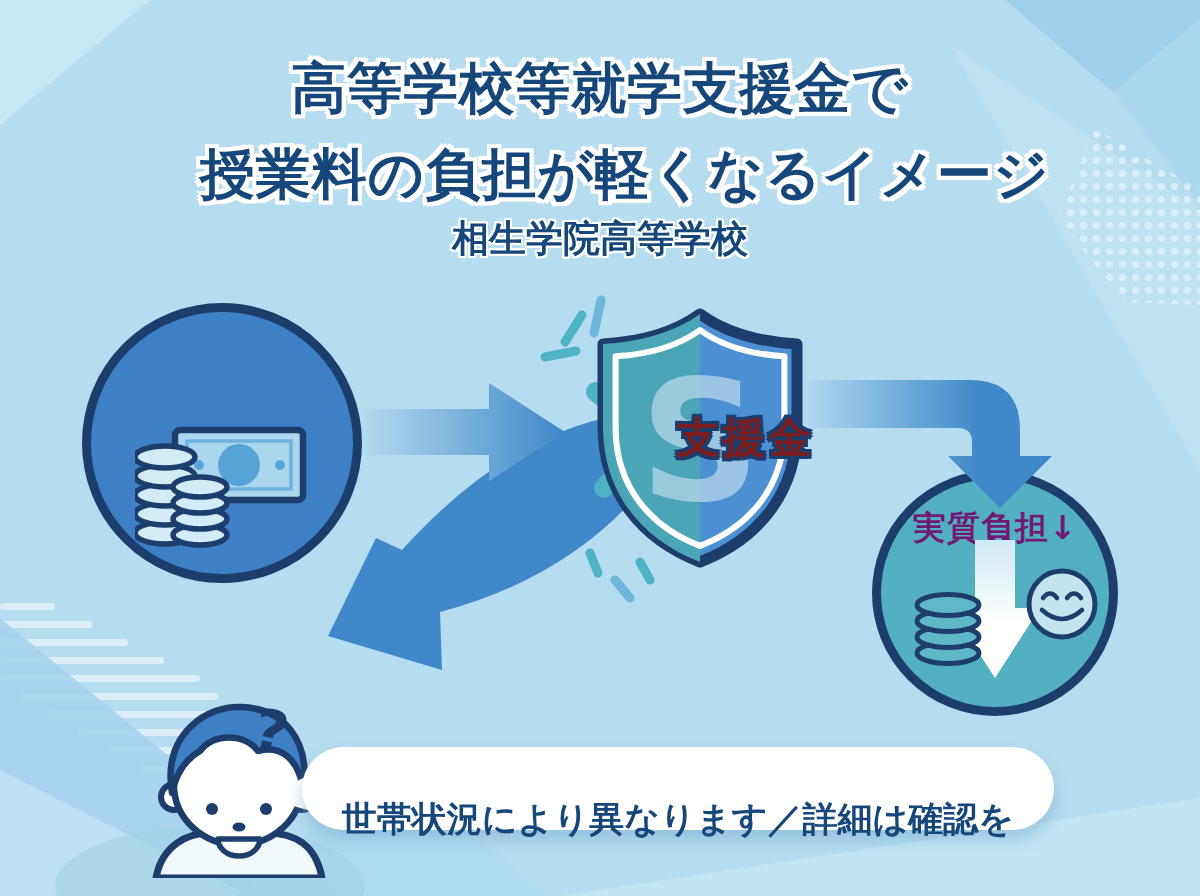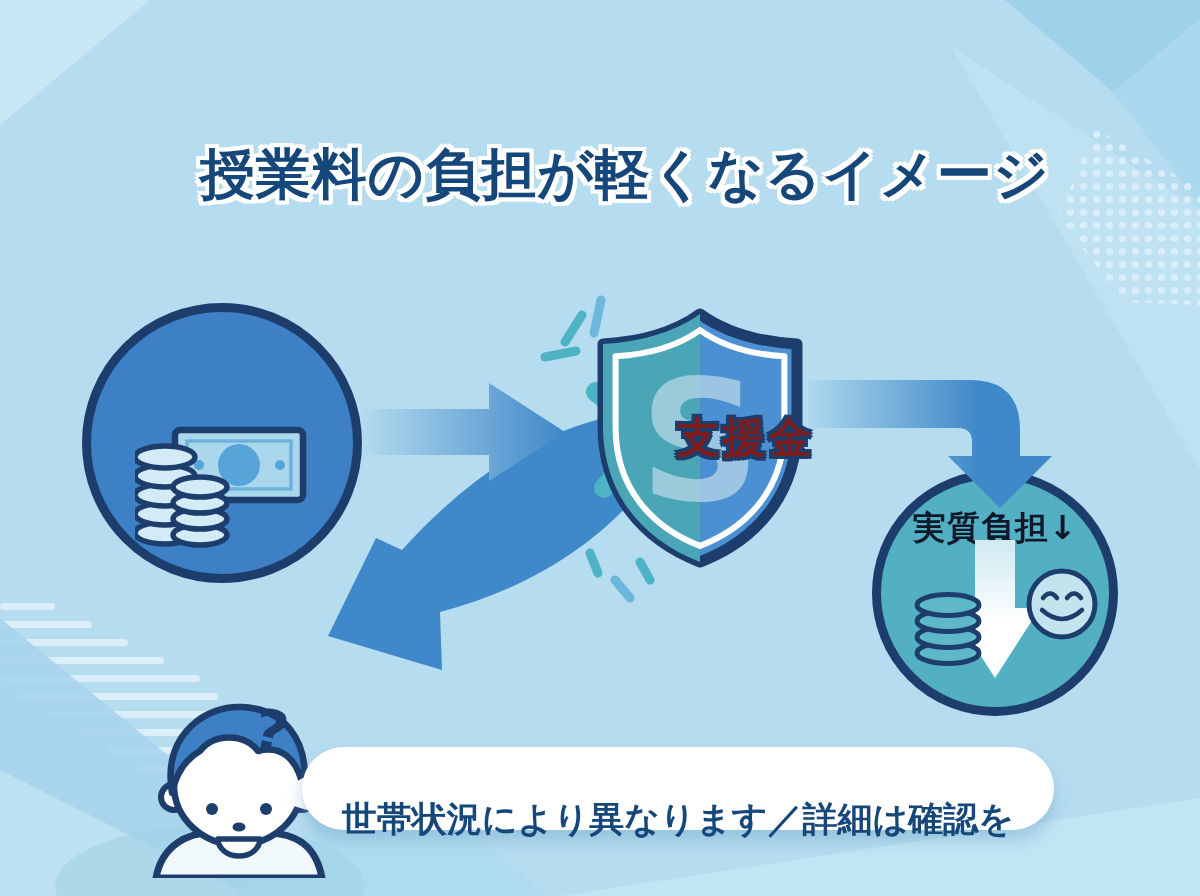--- a/index.html
+++ b/index.html
@@ -98,6 +98,7 @@
     <polygon points="560,896 1200,798 1200,896" fill="#c6e7f5" opacity="0.8"></polygon>
   </svg>
 
+  <div class="abs z2 title-line title-line1 outline-white">高等学校等就学支援金で</div>
   <div class="abs z2 title-line title-line2 outline-white">授業料の負担が軽くなるイメージ</div>
 
   <svg class="abs z2" width="420" height="320" viewBox="0 0 420 320" style="left:290px;top:370px;">

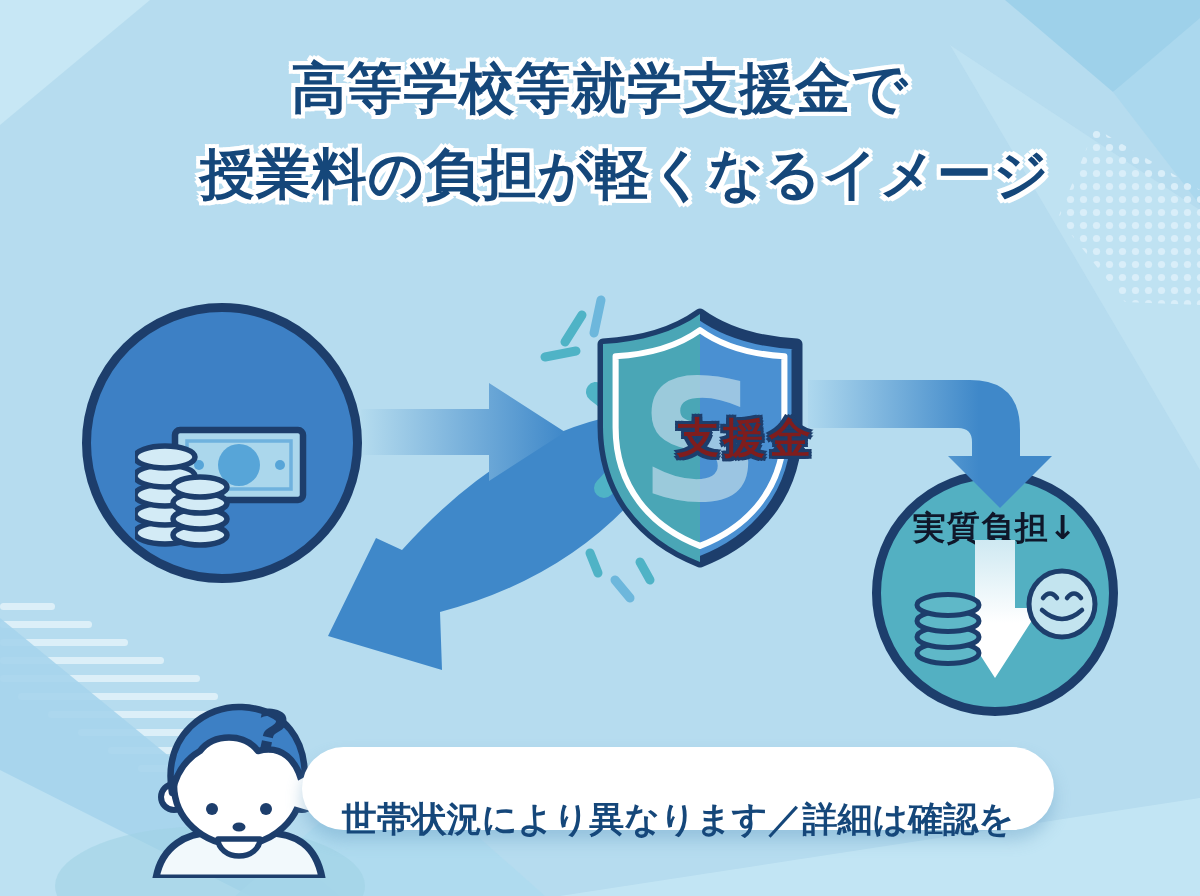--- a/index.html
+++ b/index.html
@@ -100,6 +100,7 @@
 
   <div class="abs z2 title-line title-line1 outline-white">高等学校等就学支援金で</div>
   <div class="abs z2 title-line title-line2 outline-white">授業料の負担が軽くなるイメージ</div>
+  <div class="abs z2 subtitle outline-white-thin">相生学院高等学校</div>
 
   <svg class="abs z2" width="420" height="320" viewBox="0 0 420 320" style="left:290px;top:370px;">
     <path d="M 350,42 Q 225,55 112,180 L 86,168 L 38,266 L 152,300 L 150,242 Q 290,205 368,100 Q 362,60 350,42 Z" fill="#3f88c9"></path>

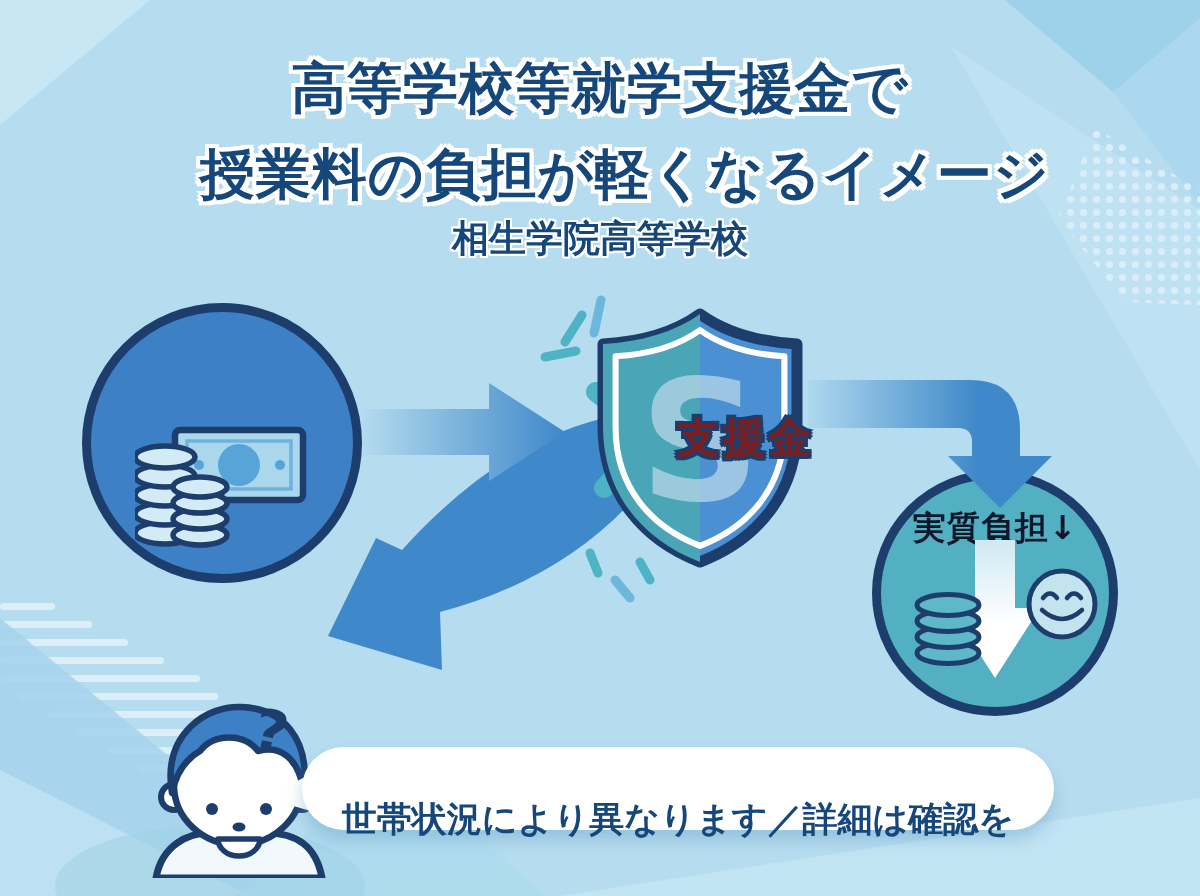--- a/index.html
+++ b/index.html
@@ -45,7 +45,7 @@
 
   .result-circle{left:872px;top:470px;width:246px;height:246px;border-radius:50%;
     background:var(--teal-circle);border:9px solid var(--navy);}
-  .result-label{left:872px;top:506px;width:246px;text-align:center;color:#0f172a;
+  .result-label{left:872px;top:506px;width:246px;text-align:center;color:#701a75;
     font-weight:bold;font-size:33px;letter-spacing:1px;}
 
   .question-mark{left:254px;top:698px;color:var(--navy);font-weight:bold;font-size:58px;

